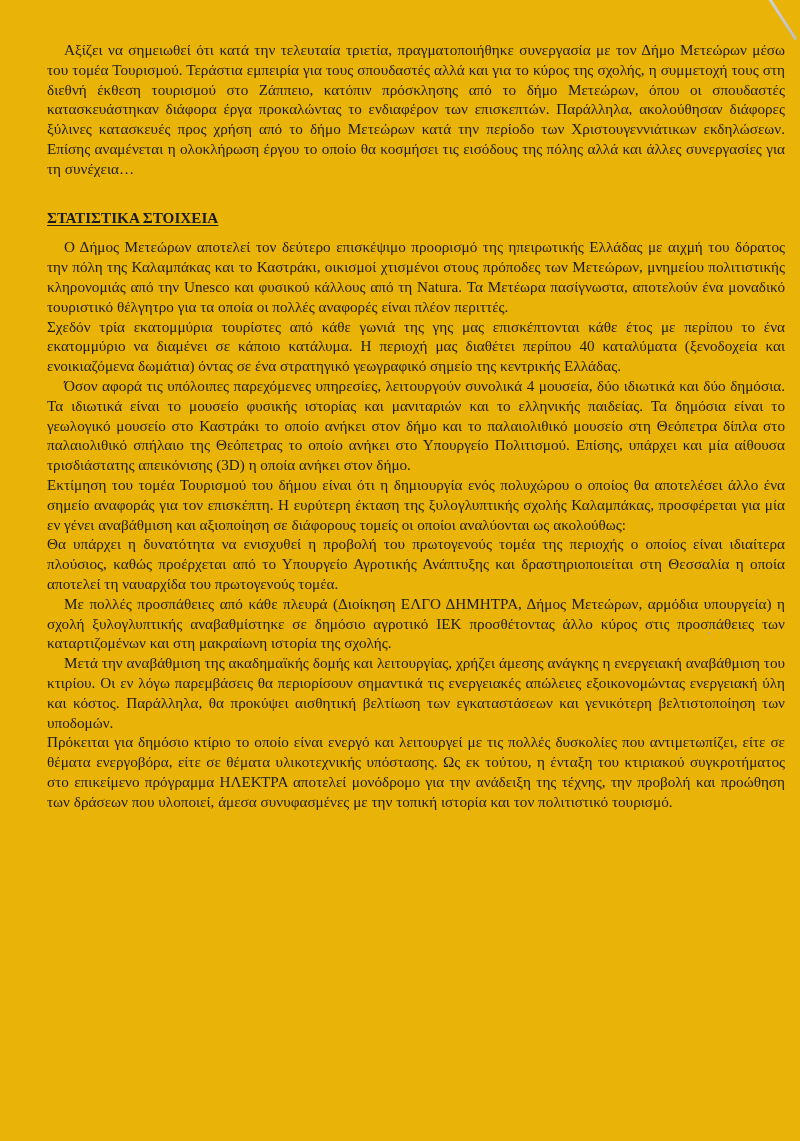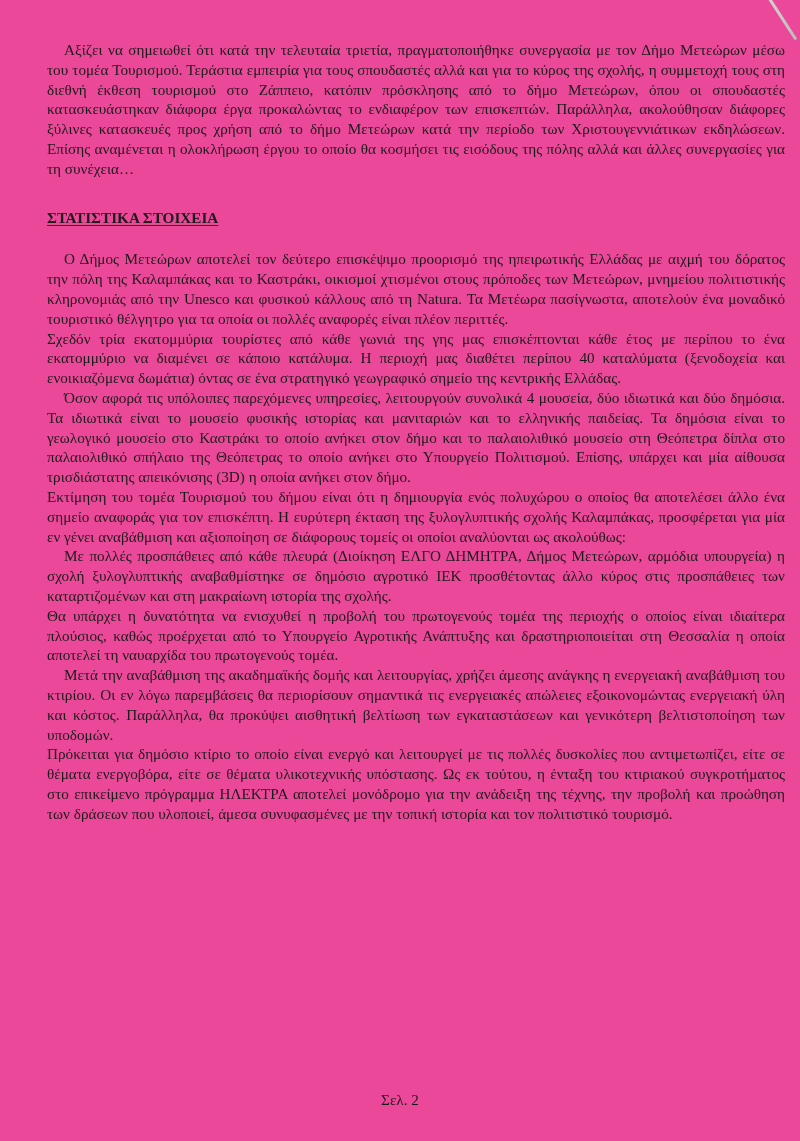--- a/index.html
+++ b/index.html
@@ -6,7 +6,7 @@
     body { width: 800px; height: 1141px; position: relative; overflow: hidden; }
     .page {
       position: absolute; left: 0; top: 0; width: 800px; height: 1141px;
-      background: #ec4899;
+      background: #eab308;
     }
     .fold-line {
       position: absolute; left: 762px; top: -10px; width: 3px; height: 60px;

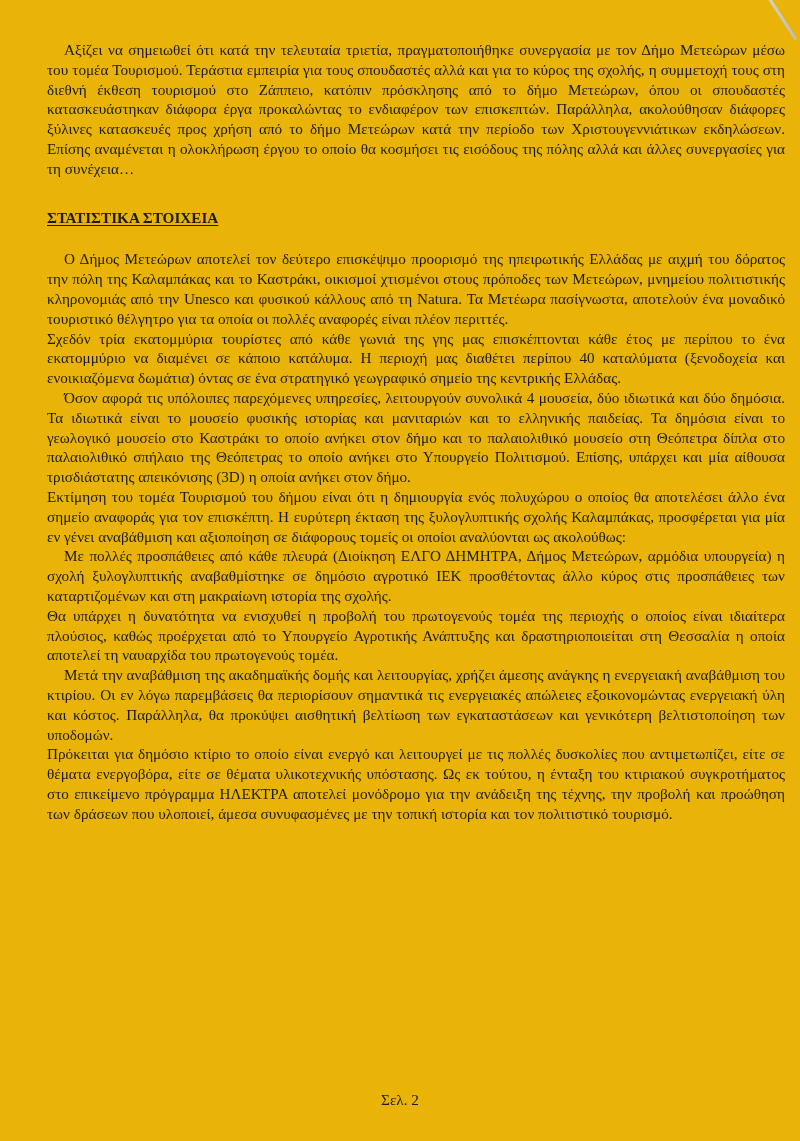--- a/index.html
+++ b/index.html
@@ -25,7 +25,7 @@
       font-weight: bold; text-decoration: underline; text-underline-offset: 2px;
       font-size: 15.2px; margin: 0;
     }
-    .h1 { margin-top: 29px; margin-bottom: 22px; }
+    .h1 { margin-top: 29px; margin-bottom: 10px; }
     .hA { margin-top: 37px; margin-bottom: 21px; }
     .hB { margin-top: 27px; margin-bottom: 21px; }
     .page-number {

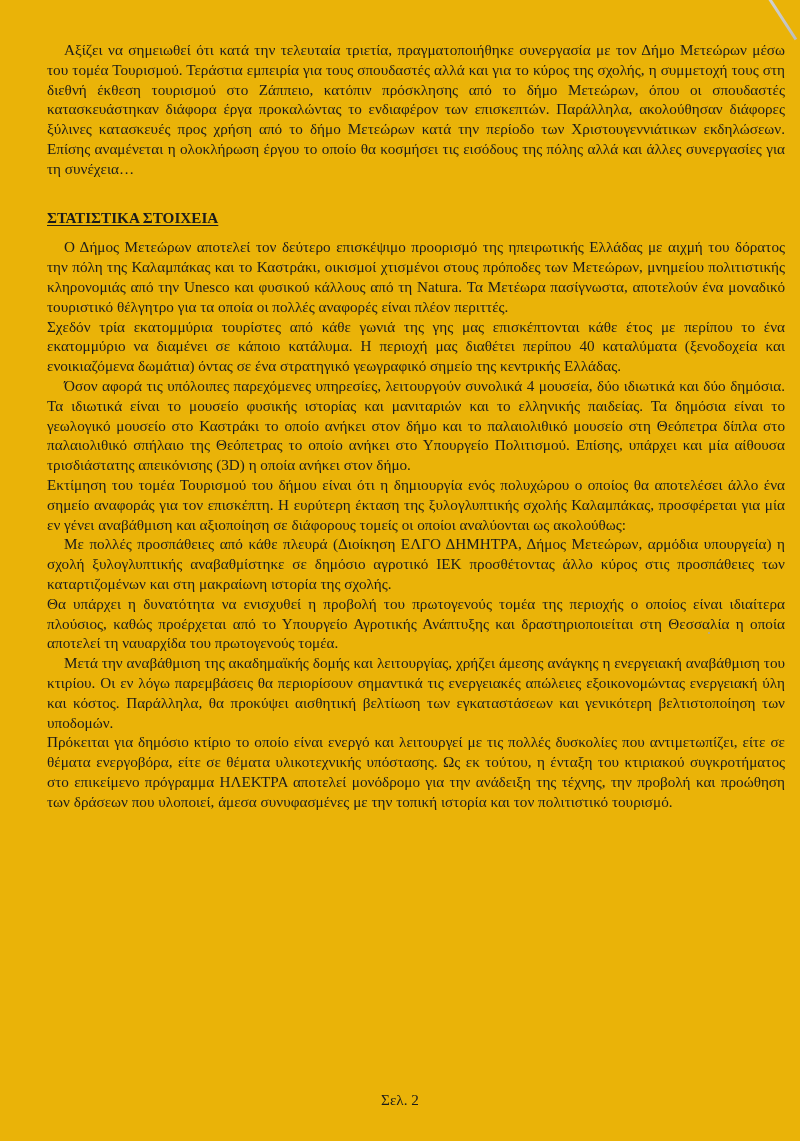--- a/index.html
+++ b/index.html
@@ -51,8 +51,8 @@
     <p class="p indent">Όσον αφορά τις υπόλοιπες παρεχόμενες υπηρεσίες, λειτουργούν συνολικά 4 μουσεία, δύο ιδιωτικά και δύο δημόσια. Τα ιδιωτικά είναι το μουσείο φυσικής ιστορίας και μανιταριών και το ελληνικής παιδείας. Τα δημόσια είναι το γεωλογικό μουσείο στο Καστράκι το οποίο ανήκει στον δήμο και το παλαιολιθικό μουσείο στη Θεόπετρα δίπλα στο παλαιολιθικό σπήλαιο της Θεόπετρας το οποίο ανήκει στο Υπουργείο Πολιτισμού. Επίσης, υπάρχει και μία αίθουσα τρισδιάστατης απεικόνισης (3D) η οποία ανήκει στον δήμο.</p>
     <p class="p">Εκτίμηση του τομέα Τουρισμού του δήμου είναι ότι η δημιουργία ενός πολυχώρου ο οποίος θα αποτελέσει άλλο ένα σημείο αναφοράς για τον επισκέπτη. Η ευρύτερη έκταση της ξυλογλυπτικής σχολής Καλαμπάκας, προσφέρεται για μία εν γένει αναβάθμιση και αξιοποίηση σε διάφορους τομείς οι οποίοι αναλύονται ως ακολούθως:</p>
 
+    <p class="p">Θα υπάρχει η δυνατότητα να ενισχυθεί η προβολή του πρωτογενούς τομέα της περιοχής ο οποίος είναι ιδιαίτερα πλούσιος, καθώς προέρχεται από το Υπουργείο Αγροτικής Ανάπτυξης και δραστηριοποιείται στη Θεσσαλία η οποία αποτελεί τη ναυαρχίδα του πρωτογενούς τομέα.</p>
     <p class="p indent">Με πολλές προσπάθειες από κάθε πλευρά (Διοίκηση ΕΛΓΟ ΔΗΜΗΤΡΑ, Δήμος Μετεώρων, αρμόδια υπουργεία) η σχολή ξυλογλυπτικής αναβαθμίστηκε σε δημόσιο αγροτικό ΙΕΚ προσθέτοντας άλλο κύρος στις προσπάθειες των καταρτιζομένων και στη μακραίωνη ιστορία της σχολής.</p>
-    <p class="p">Θα υπάρχει η δυνατότητα να ενισχυθεί η προβολή του πρωτογενούς τομέα της περιοχής ο οποίος είναι ιδιαίτερα πλούσιος, καθώς προέρχεται από το Υπουργείο Αγροτικής Ανάπτυξης και δραστηριοποιείται στη Θεσσαλία η οποία αποτελεί τη ναυαρχίδα του πρωτογενούς τομέα.</p>
 
     <p class="p indent">Μετά την αναβάθμιση της ακαδημαϊκής δομής και λειτουργίας, χρήζει άμεσης ανάγκης η ενεργειακή αναβάθμιση του κτιρίου. Οι εν λόγω παρεμβάσεις θα περιορίσουν σημαντικά τις ενεργειακές απώλειες εξοικονομώντας ενεργειακή ύλη και κόστος. Παράλληλα, θα προκύψει αισθητική βελτίωση των εγκαταστάσεων και γενικότερη βελτιστοποίηση των υποδομών.</p>
     <p class="p">Πρόκειται για δημόσιο κτίριο το οποίο είναι ενεργό και λειτουργεί με τις πολλές δυσκολίες που αντιμετωπίζει, είτε σε θέματα ενεργοβόρα, είτε σε θέματα υλικοτεχνικής υπόστασης. Ως εκ τούτου, η ένταξη του κτιριακού συγκροτήματος στο επικείμενο πρόγραμμα ΗΛΕΚΤΡΑ αποτελεί μονόδρομο για την ανάδειξη της τέχνης, την προβολή και προώθηση των δράσεων που υλοποιεί, άμεσα συνυφασμένες με την τοπική ιστορία και τον πολιτιστικό τουρισμό.</p>

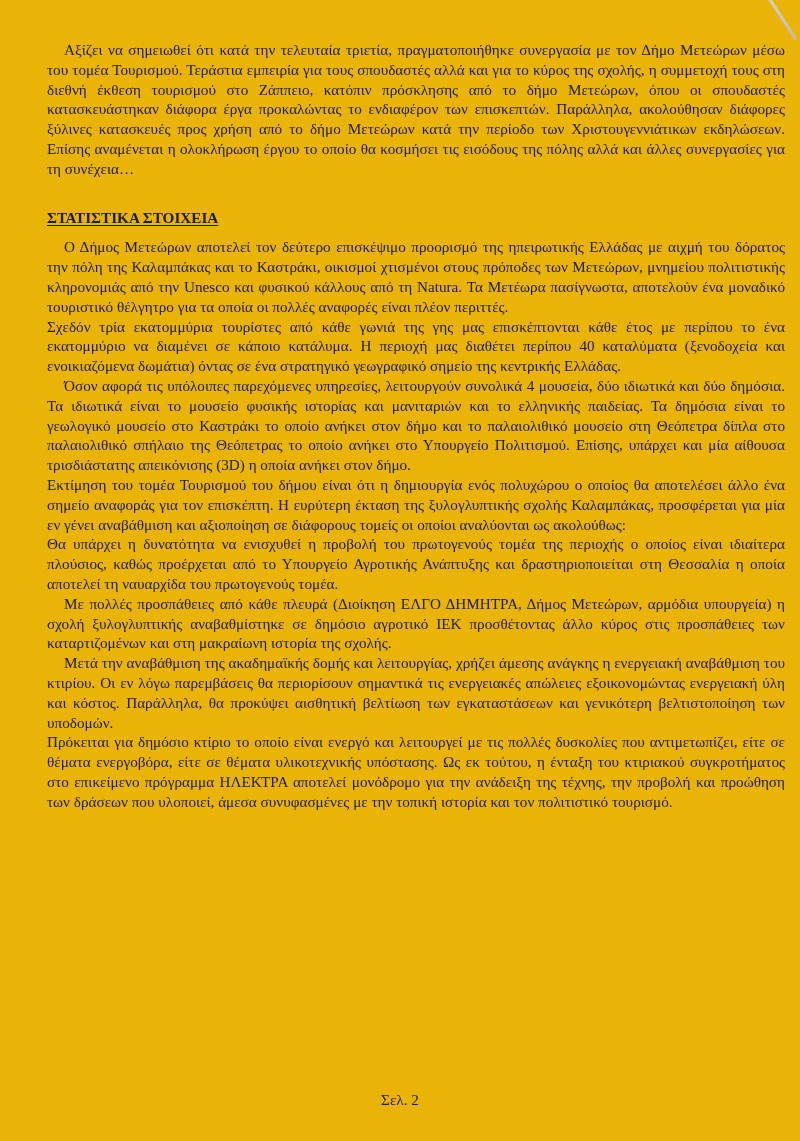--- a/index.html
+++ b/index.html
@@ -58,7 +58,6 @@
     <p class="p">Πρόκειται για δημόσιο κτίριο το οποίο είναι ενεργό και λειτουργεί με τις πολλές δυσκολίες που αντιμετωπίζει, είτε σε θέματα ενεργοβόρα, είτε σε θέματα υλικοτεχνικής υπόστασης. Ως εκ τούτου, η ένταξη του κτιριακού συγκροτήματος στο επικείμενο πρόγραμμα ΗΛΕΚΤΡΑ αποτελεί μονόδρομο για την ανάδειξη της τέχνης, την προβολή και προώθηση των δράσεων που υλοποιεί, άμεσα συνυφασμένες με την τοπική ιστορία και τον πολιτιστικό τουρισμό.</p>
   </div>
 
-  <div class="page-number">Σελ. 2</div>
 </div>
 
 </body></html>

